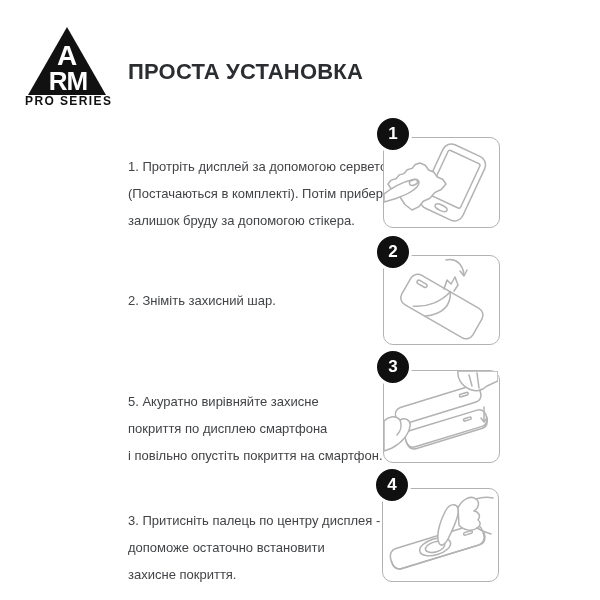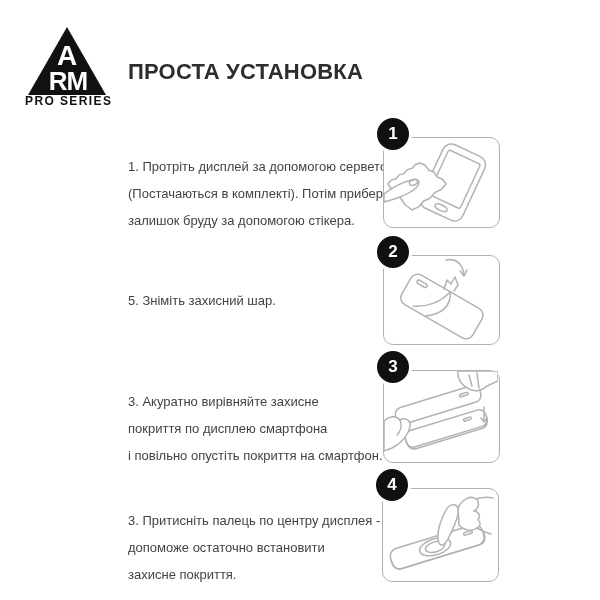--- a/index.html
+++ b/index.html
@@ -82,7 +82,7 @@
 <div class="step-text s1">1. Протріть дисплей за допомогою серветок
 (Постачаються в комплекті). Потім приберіть
 залишок бруду за допомогою стікера.</div>
-<div class="step-text s2">5. Зніміть захисний шар.</div>
+<div class="step-text s2">2. Зніміть захисний шар.</div>
 <div class="step-text s3">3. Акуратно вирівняйте захисне
 покриття по дисплею смартфона
 і повільно опустіть покриття на смартфон.</div>

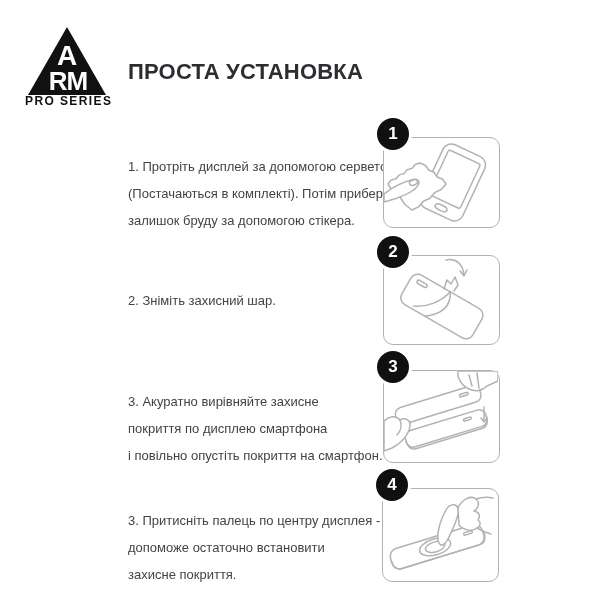--- a/index.html
+++ b/index.html
@@ -83,7 +83,7 @@
 (Постачаються в комплекті). Потім приберіть
 залишок бруду за допомогою стікера.</div>
 <div class="step-text s2">2. Зніміть захисний шар.</div>
-<div class="step-text s3">3. Акуратно вирівняйте захисне
+<div class="step-text s3">5. Акуратно вирівняйте захисне
 покриття по дисплею смартфона
 і повільно опустіть покриття на смартфон.</div>
 <div class="step-text s4">3. Притисніть палець по центру дисплея - це

